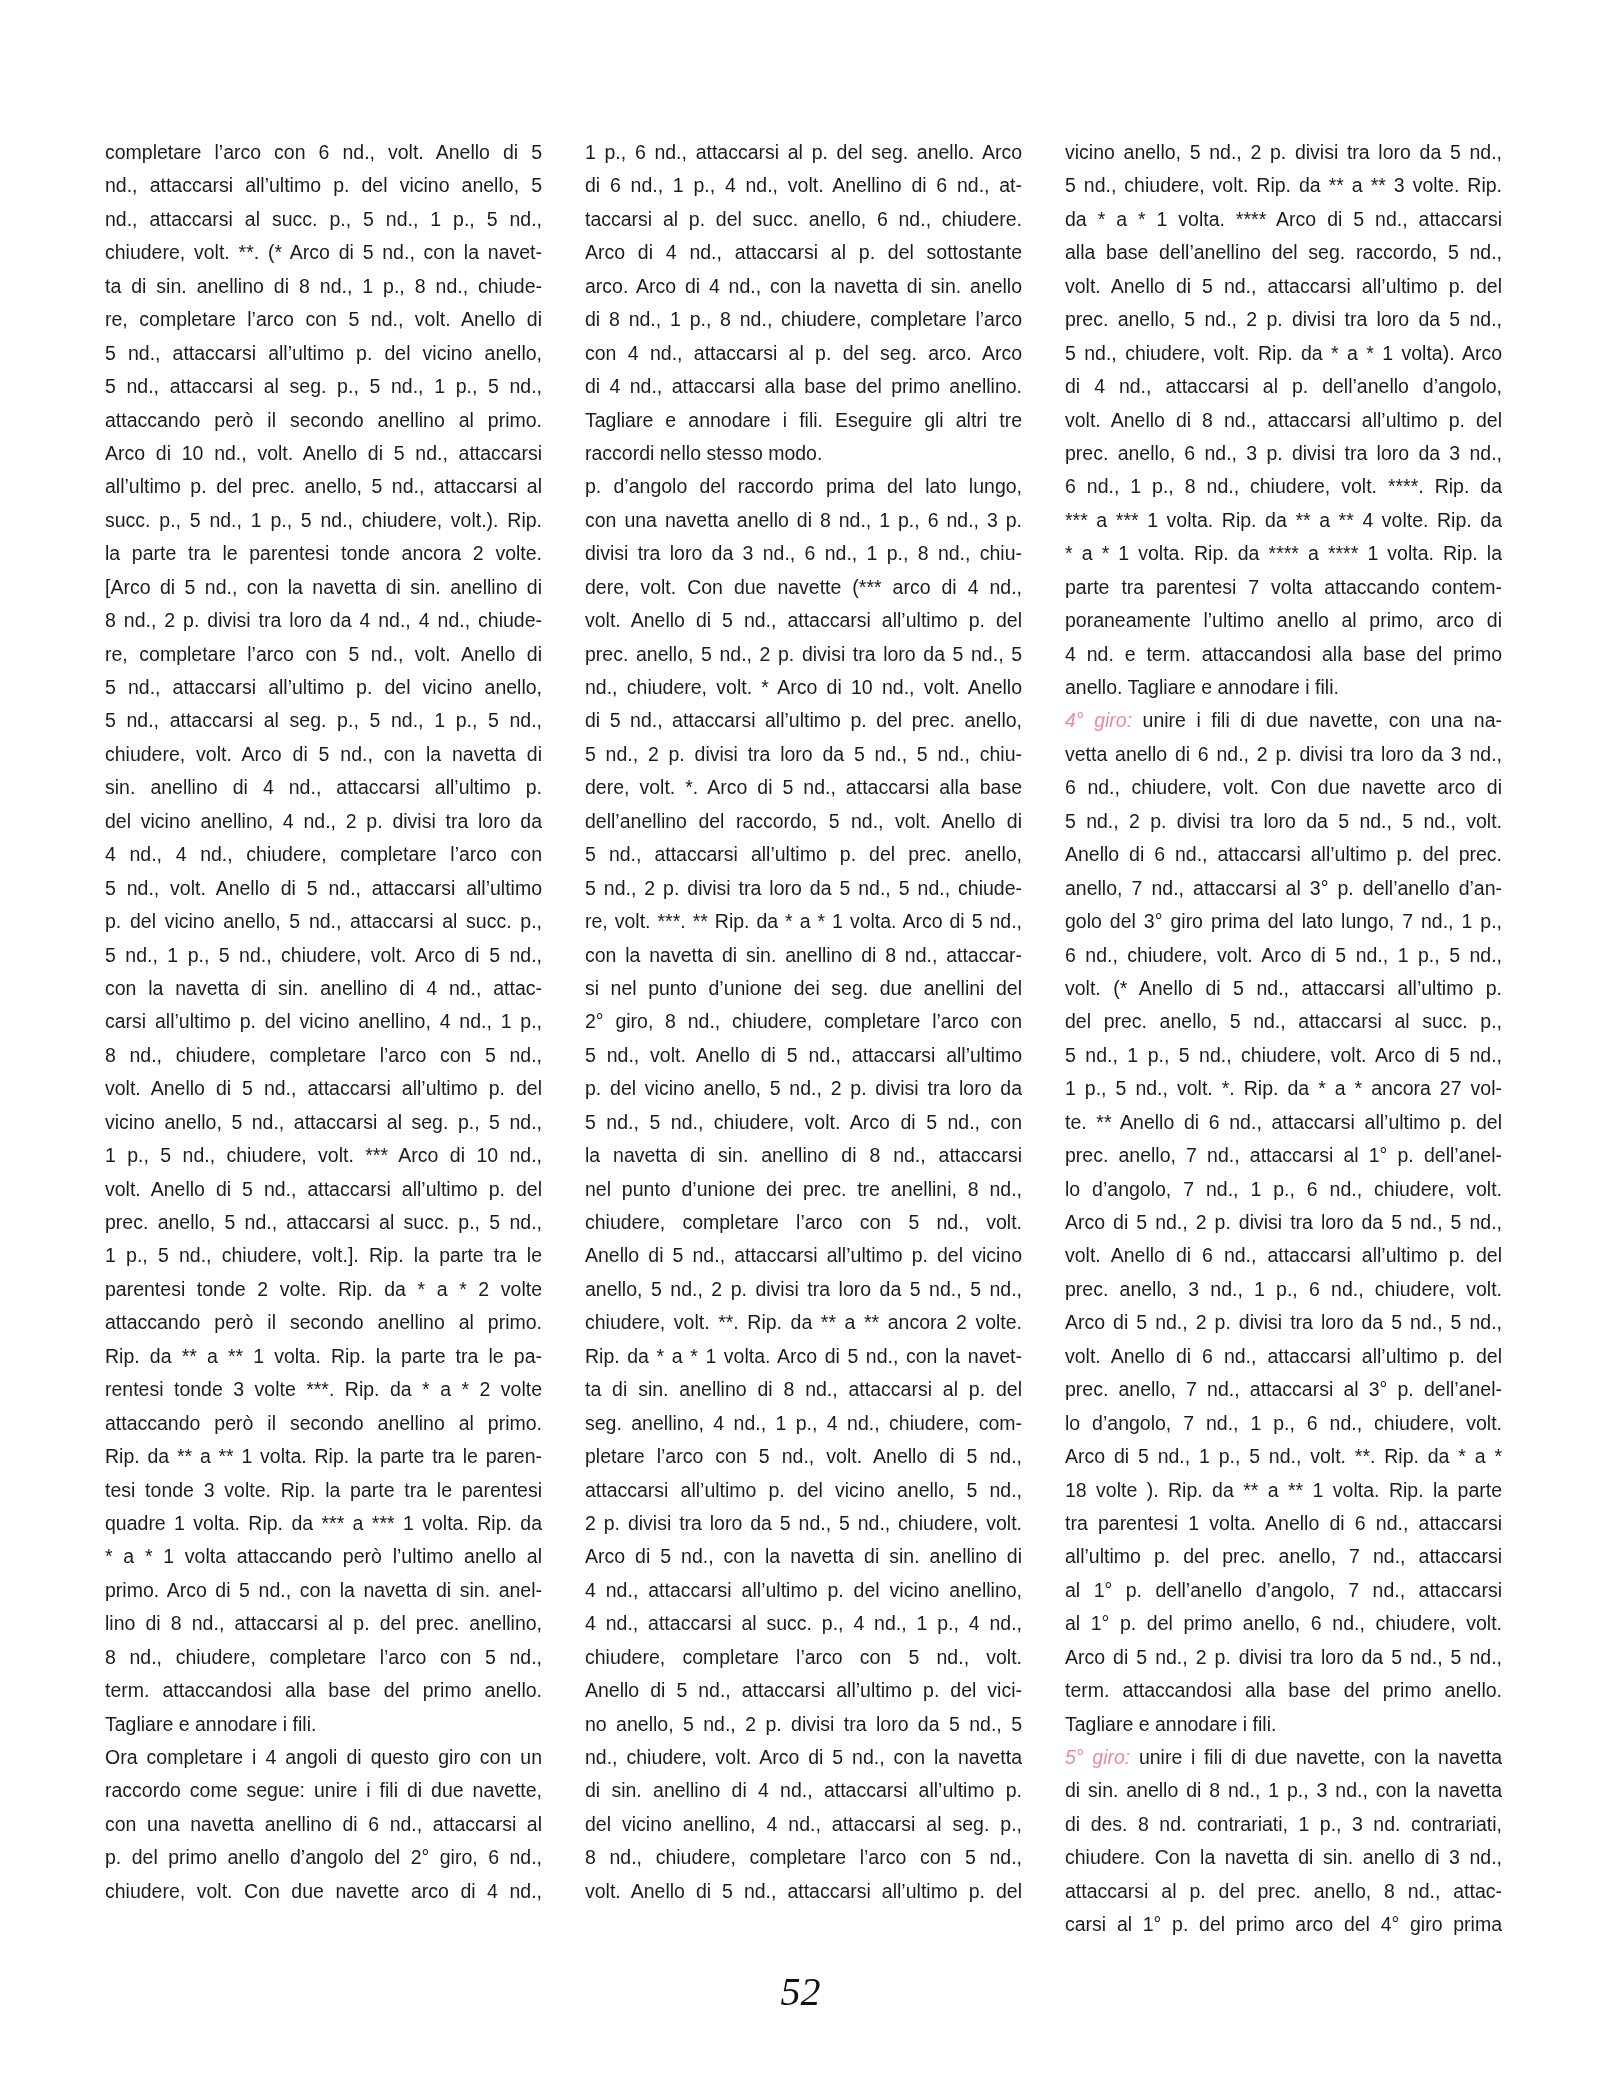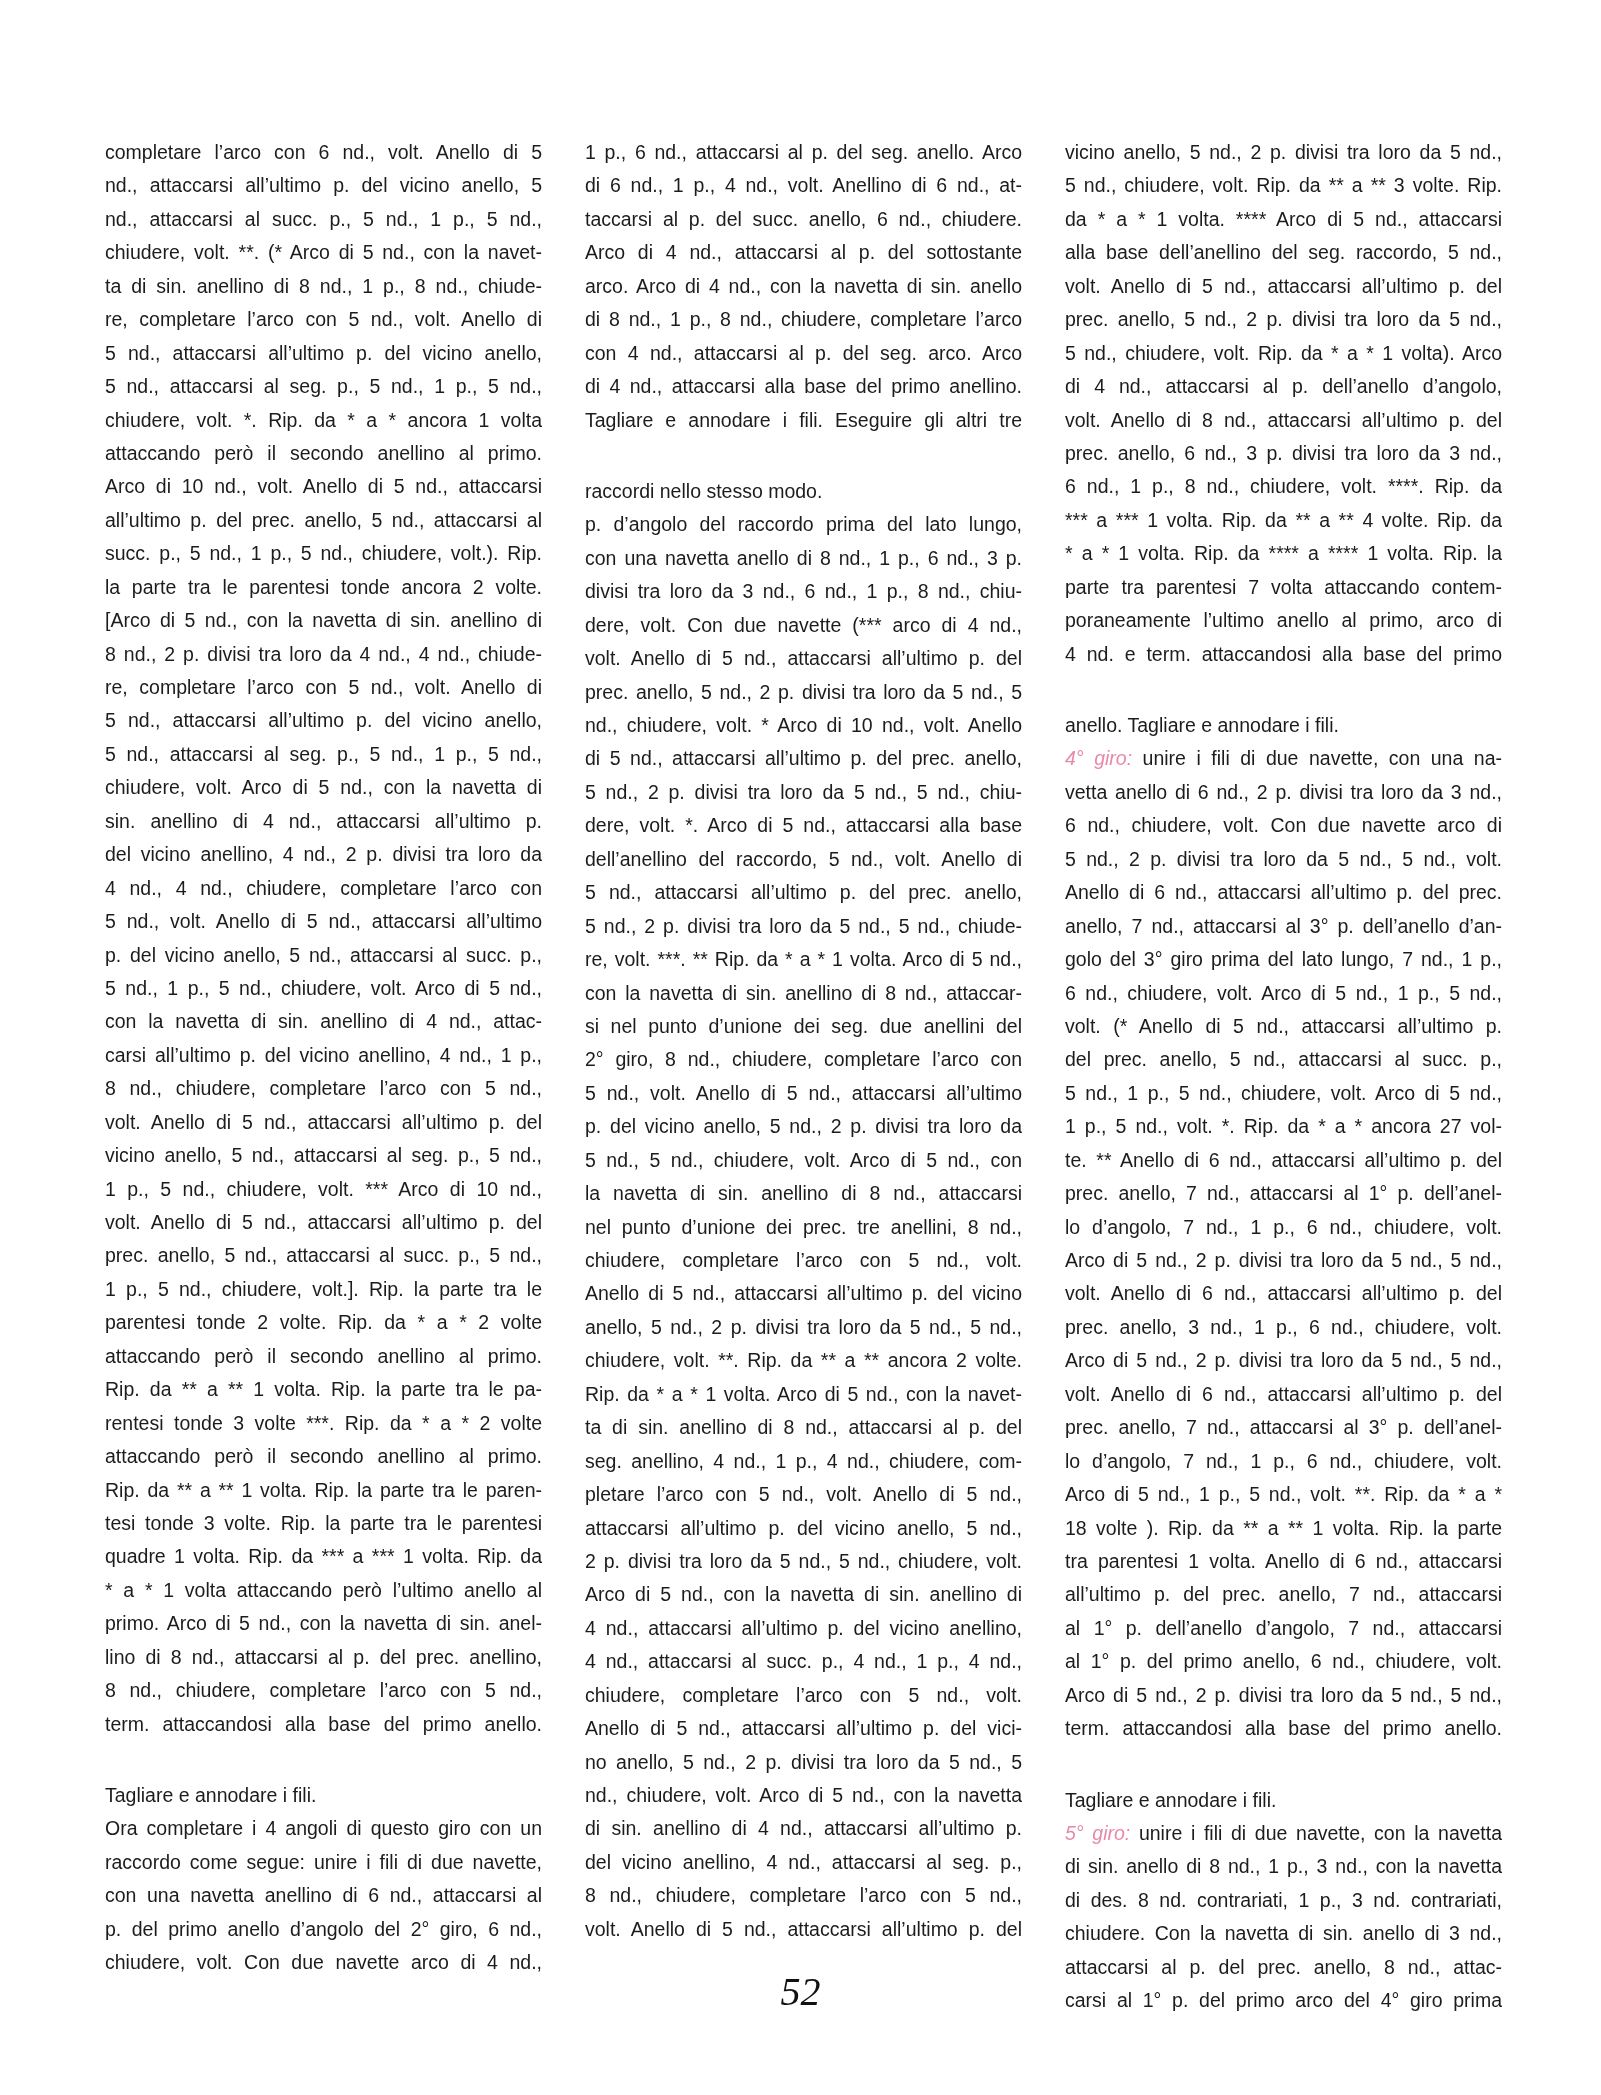--- a/index.html
+++ b/index.html
@@ -72,7 +72,6 @@
         <div class="line"><span>re, completare l’arco con 5 nd., volt. Anello di</span></div>
         <div class="line"><span>5 nd., attaccarsi all’ultimo p. del vicino anello,</span></div>
         <div class="line"><span>5 nd., attaccarsi al seg. p., 5 nd., 1 p., 5 nd.,</span></div>
-        <div class="line"><span>chiudere, volt. *. Rip. da * a * ancora 1 volta</span></div>
         <div class="line"><span>attaccando però il secondo anellino al primo.</span></div>
         <div class="line"><span>Arco di 10 nd., volt. Anello di 5 nd., attaccarsi</span></div>
         <div class="line"><span>all’ultimo p. del prec. anello, 5 nd., attaccarsi al</span></div>

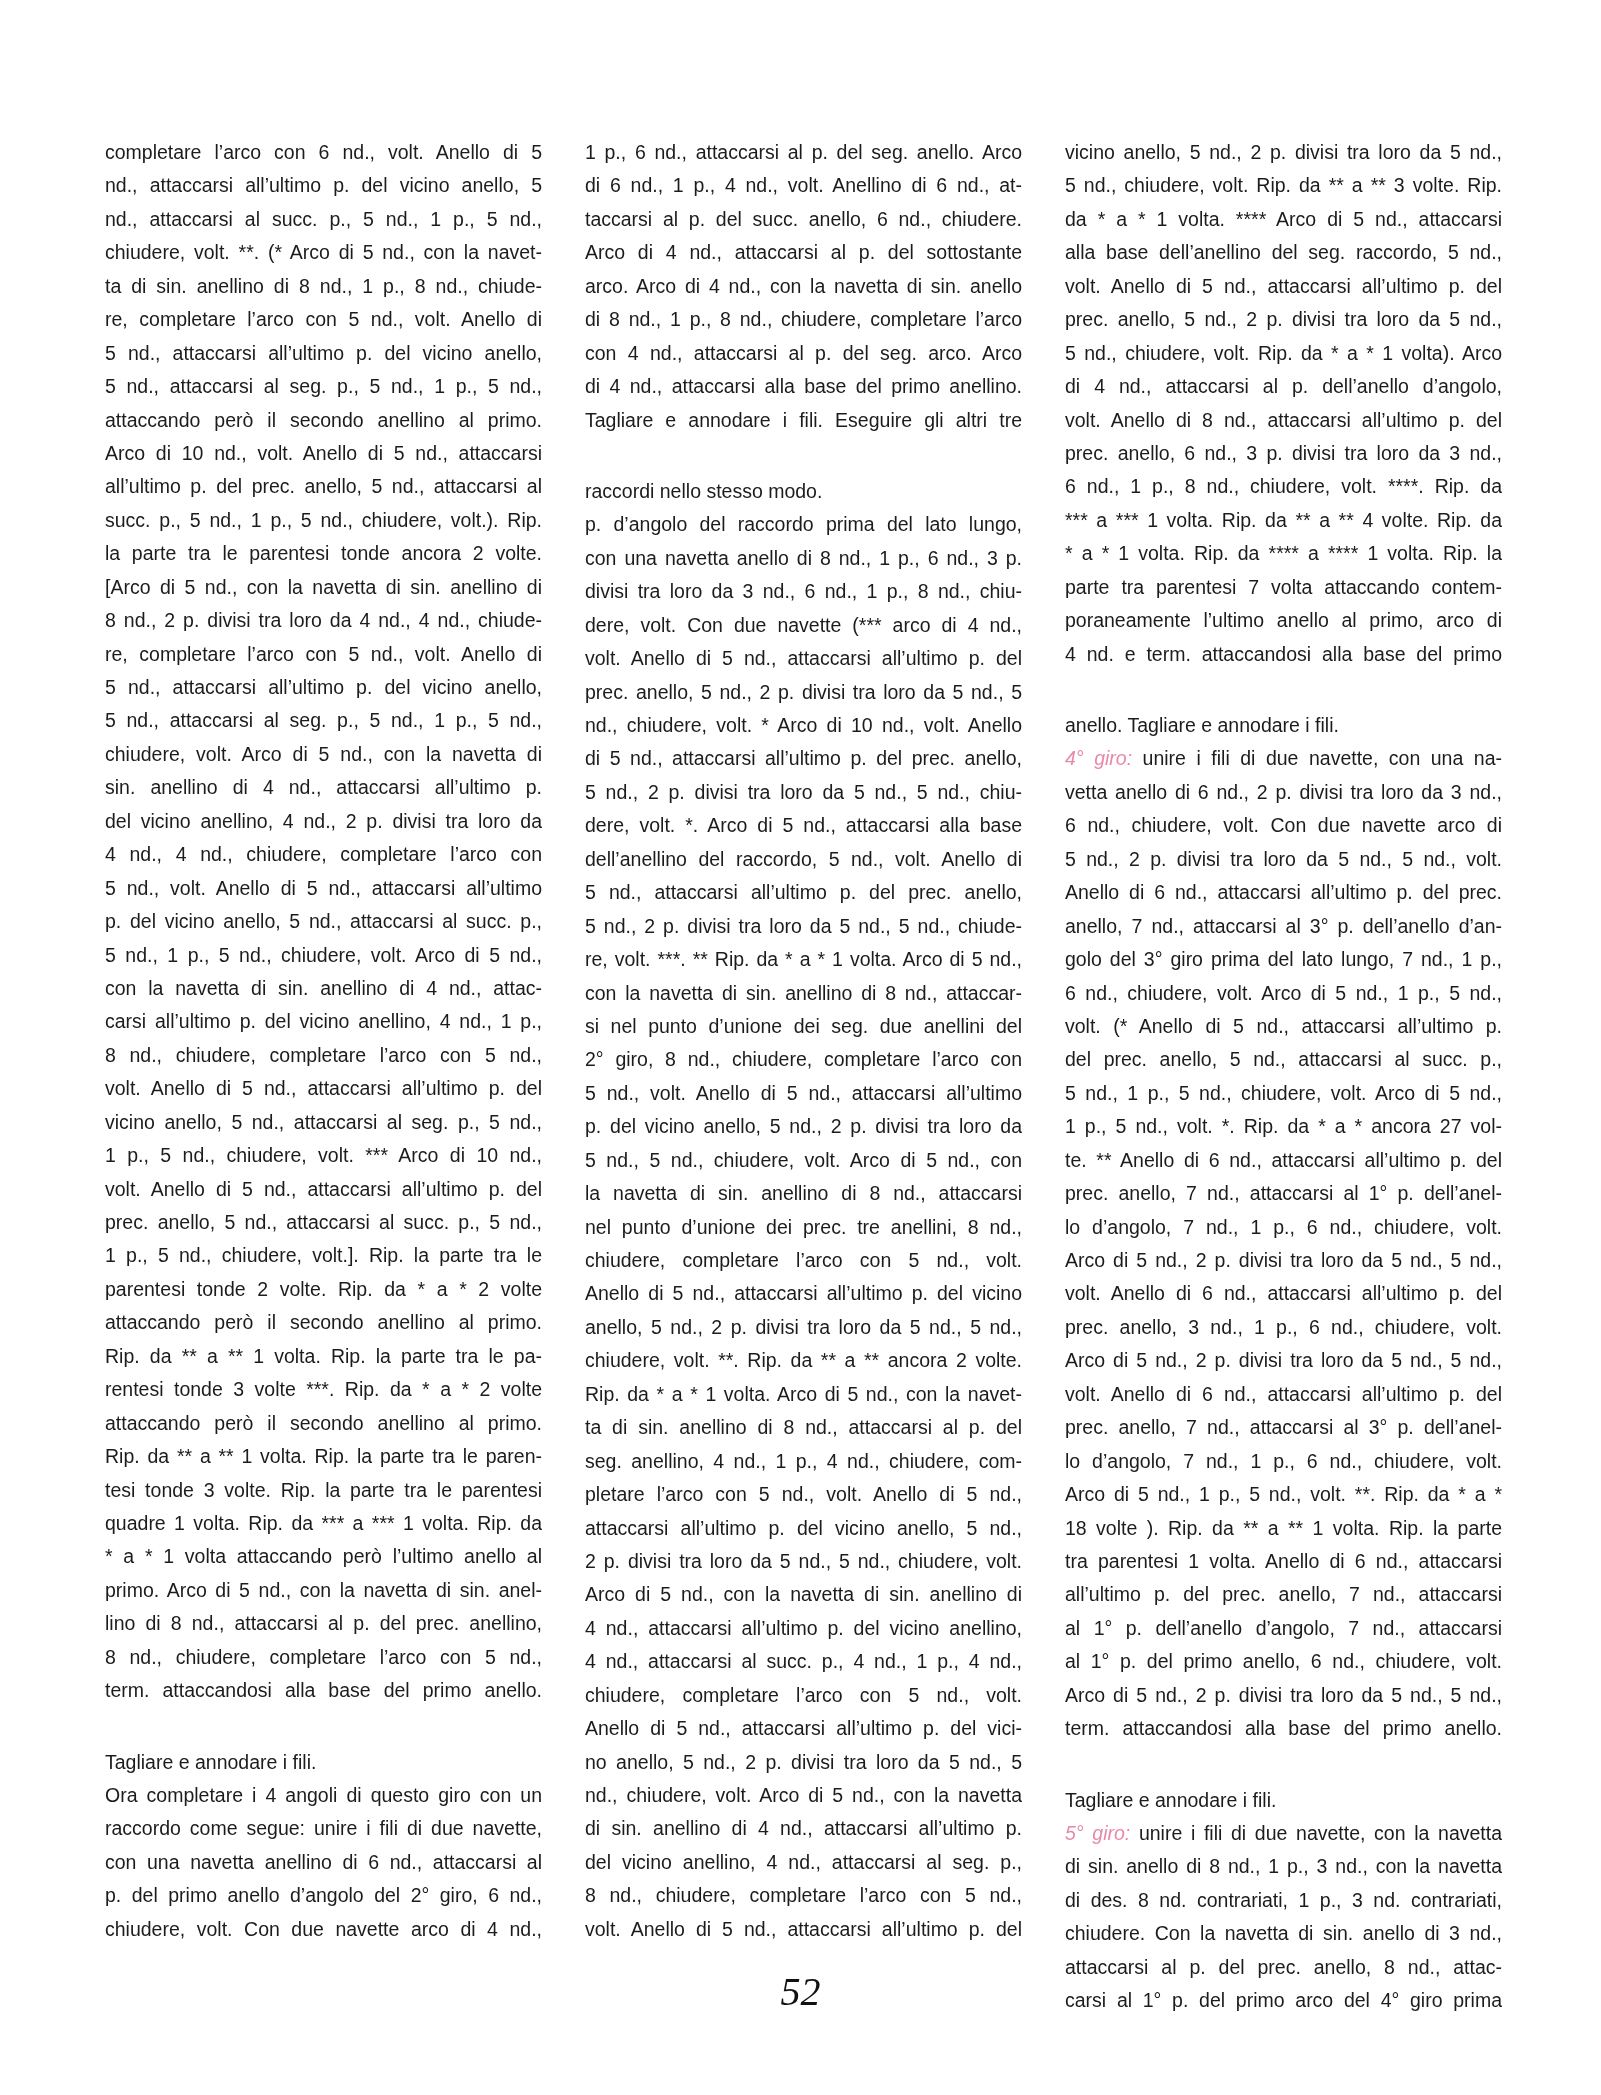--- a/index.html
+++ b/index.html
@@ -39,7 +39,6 @@
   .line.end {
     text-align: right;
     text-align-last: left;
-    margin-top: 38px;
     -moz-text-align-last: left;
   }
   .accent {

